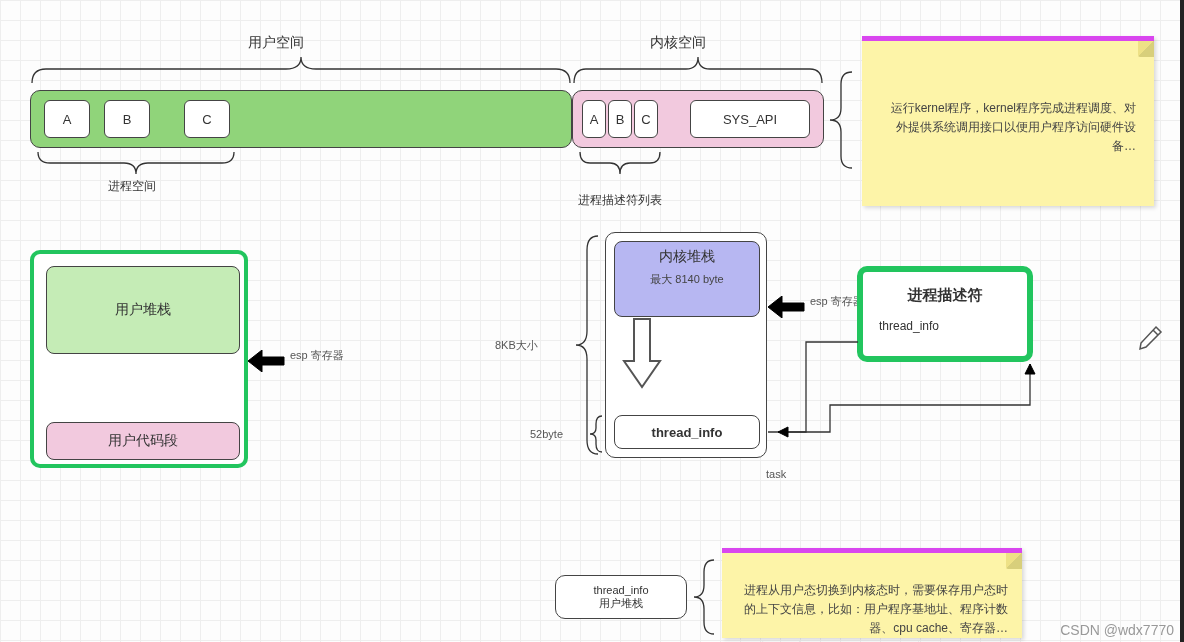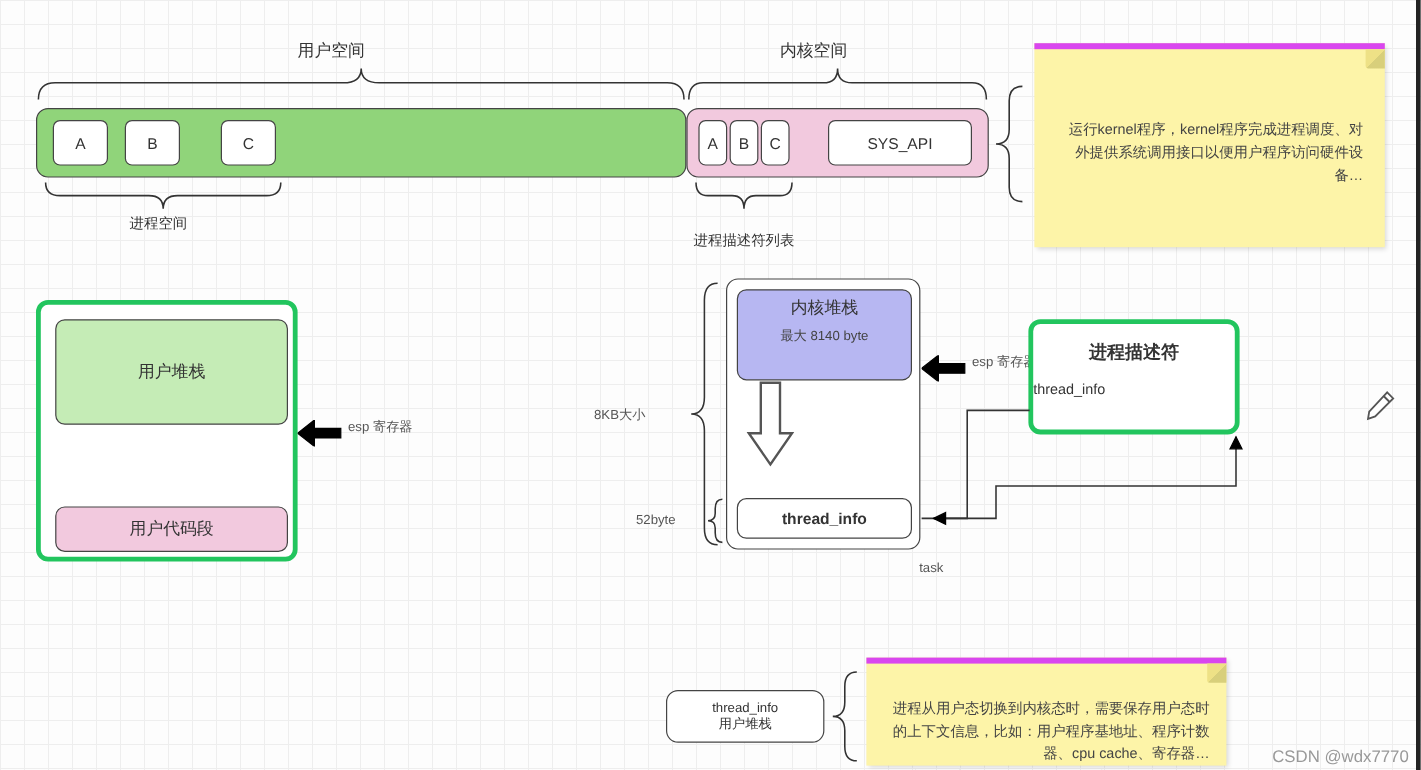--- a/index.html
+++ b/index.html
@@ -90,8 +90,8 @@
   
   .proc-desc {
     position:absolute; left:857px; top:266px; width:176px; height:96px;
-    background:#fff; border:4px solid #22c55e; border-radius:10px;
-    padding:14px 0;
+    background:#fff; border:6px solid #22c55e; border-radius:10px;
+    padding:14px 16px;
   }
   .proc-desc .title { font-size:15px; font-weight:bold; text-align:center; margin-bottom:14px;}
   .proc-desc .sub { font-size:12px; }

